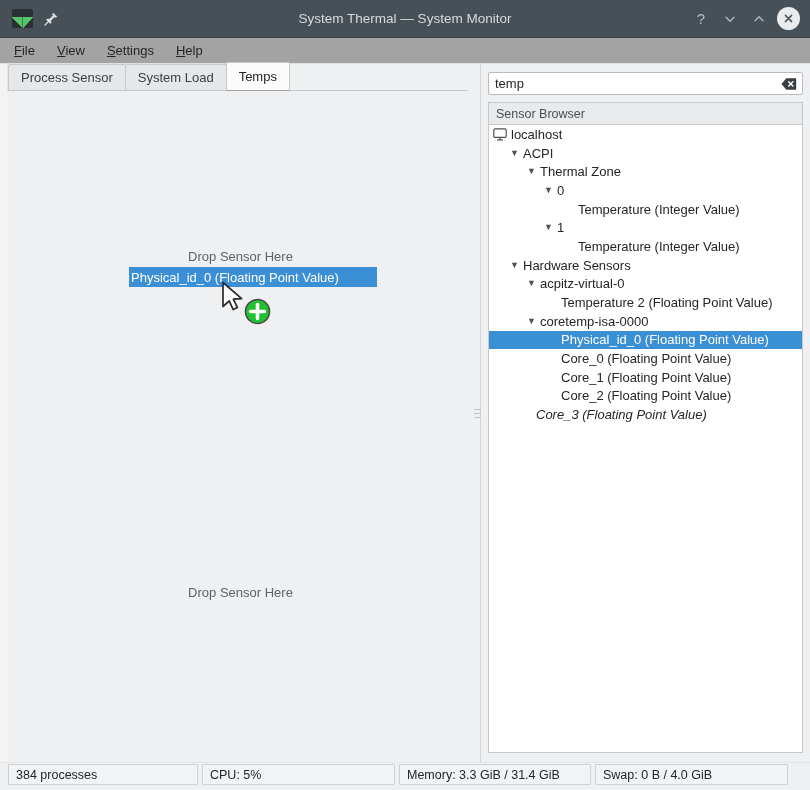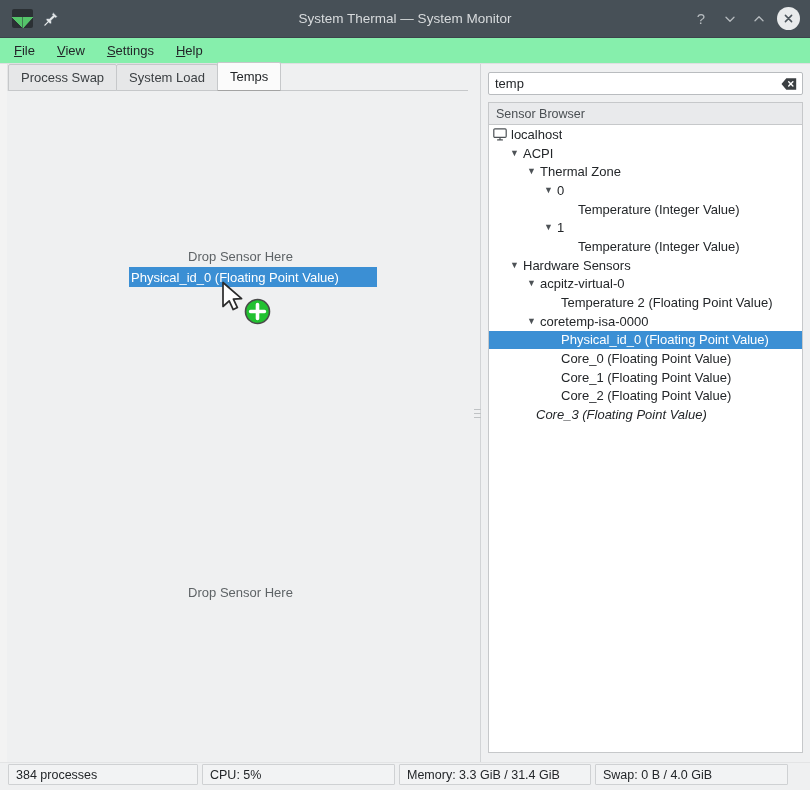--- a/index.html
+++ b/index.html
@@ -102,7 +102,7 @@
   
   .menubar {
     height: 25px;
-    background: #86efac;
+    background: #a3a3a3;
     display: flex;
     align-items: center;
     padding-left: 14px;

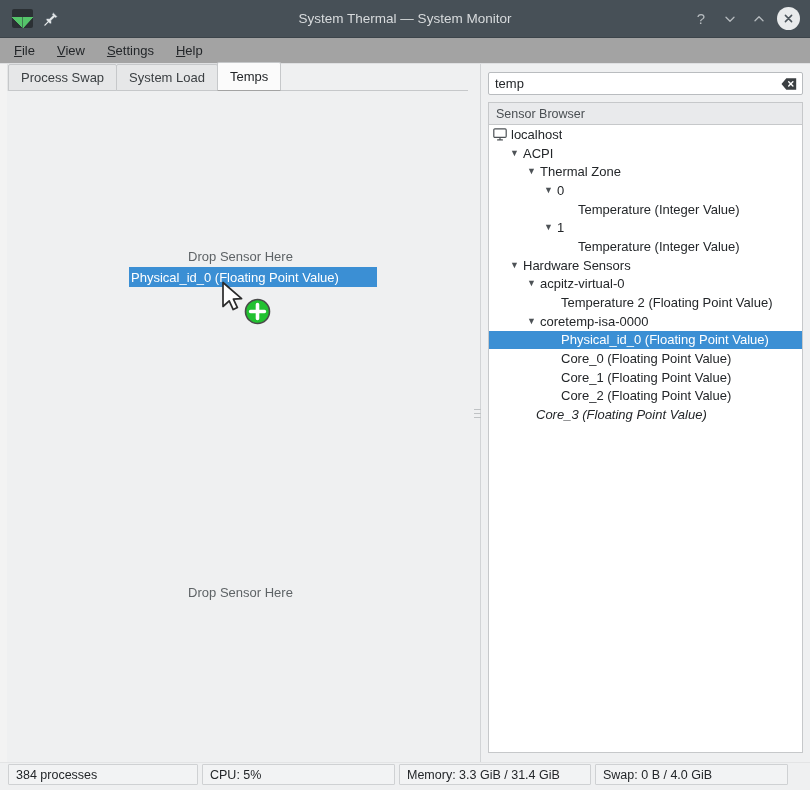--- a/index.html
+++ b/index.html
@@ -438,7 +438,7 @@
       <div class="edge-strip"></div>
 
       <div class="tabbar">
-        <div class="tab">Process Swap</div>
+        <div class="tab">Process Sensor</div>
         <div class="tab">System Load</div>
         <div class="tab active">Temps</div>
       </div>

